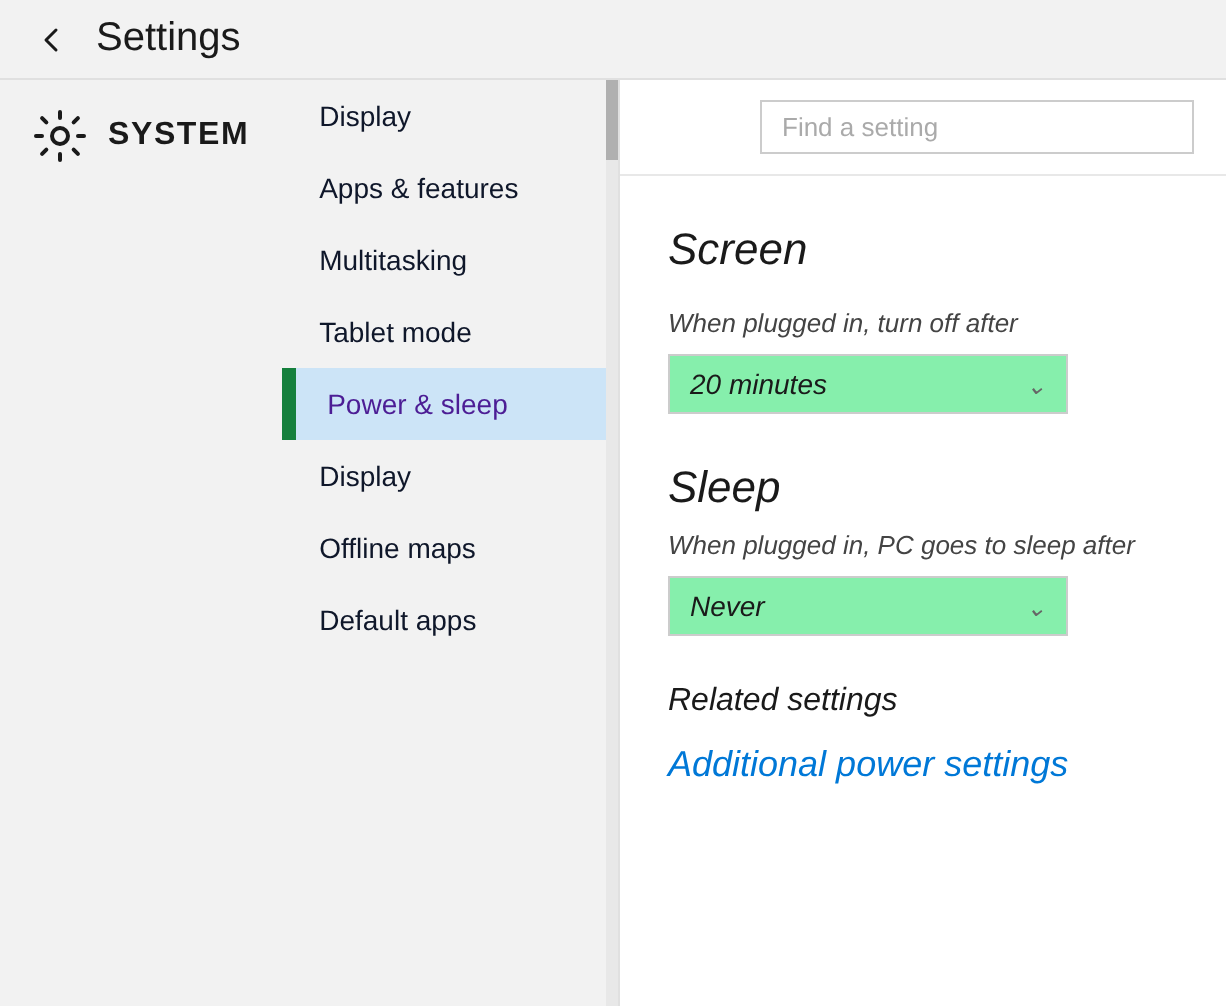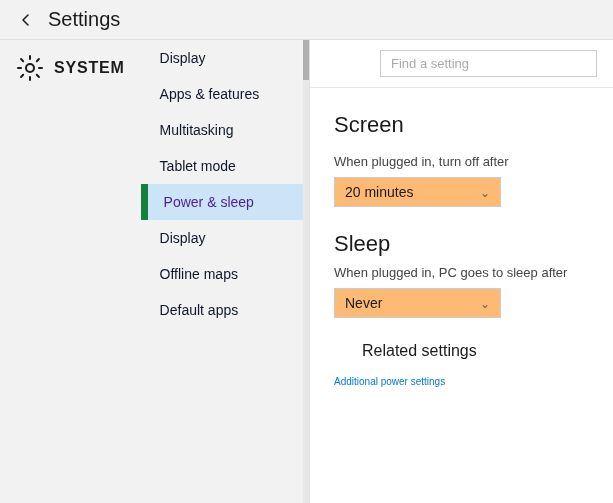--- a/index.html
+++ b/index.html
@@ -148,6 +148,7 @@
       flex: 1;
       padding: 24px 24px;
       overflow-y: auto;
+      font-style: italic;
     }
 
     .section-title {

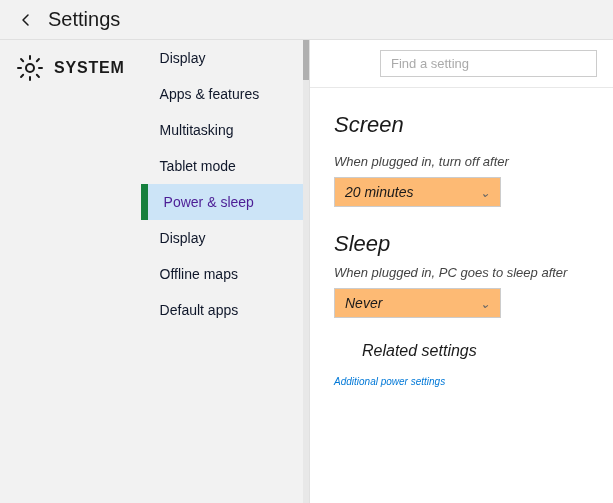--- a/index.html
+++ b/index.html
@@ -168,10 +168,10 @@
       display: flex;
       align-items: flex-end;
       justify-content: space-between;
-      width: 167px;
+      width: 200px;
       padding: 6px 10px;
       border: 1px solid #ccc;
-      background: #fdba74;
+      background: #86efac;
       cursor: pointer;
       font-size: 14px;
       color: #1a1a1a;

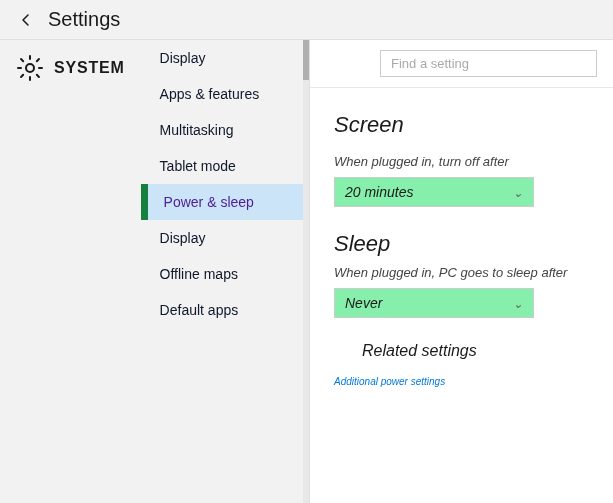--- a/index.html
+++ b/index.html
@@ -190,7 +190,6 @@
       font-weight: 400;
       color: #1a1a1a;
       margin-bottom: 12px;
-      margin-left: 28px;
     }
 
     .link-item {

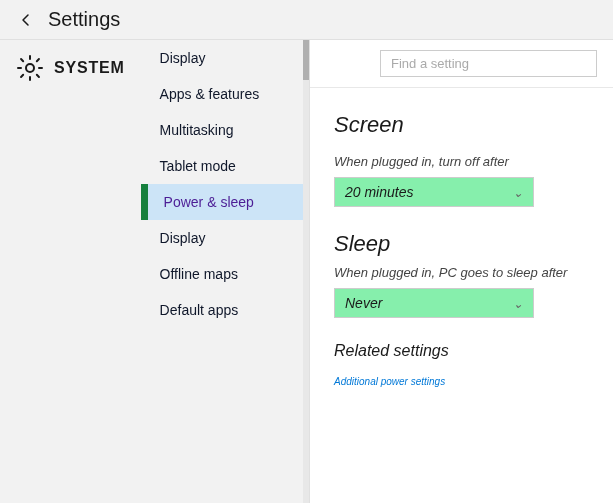--- a/index.html
+++ b/index.html
@@ -194,7 +194,7 @@
 
     .link-item {
       color: #0078d7;
-      font-size: 10px;
+      font-size: 18px;
       cursor: pointer;
       text-decoration: none;
     }

